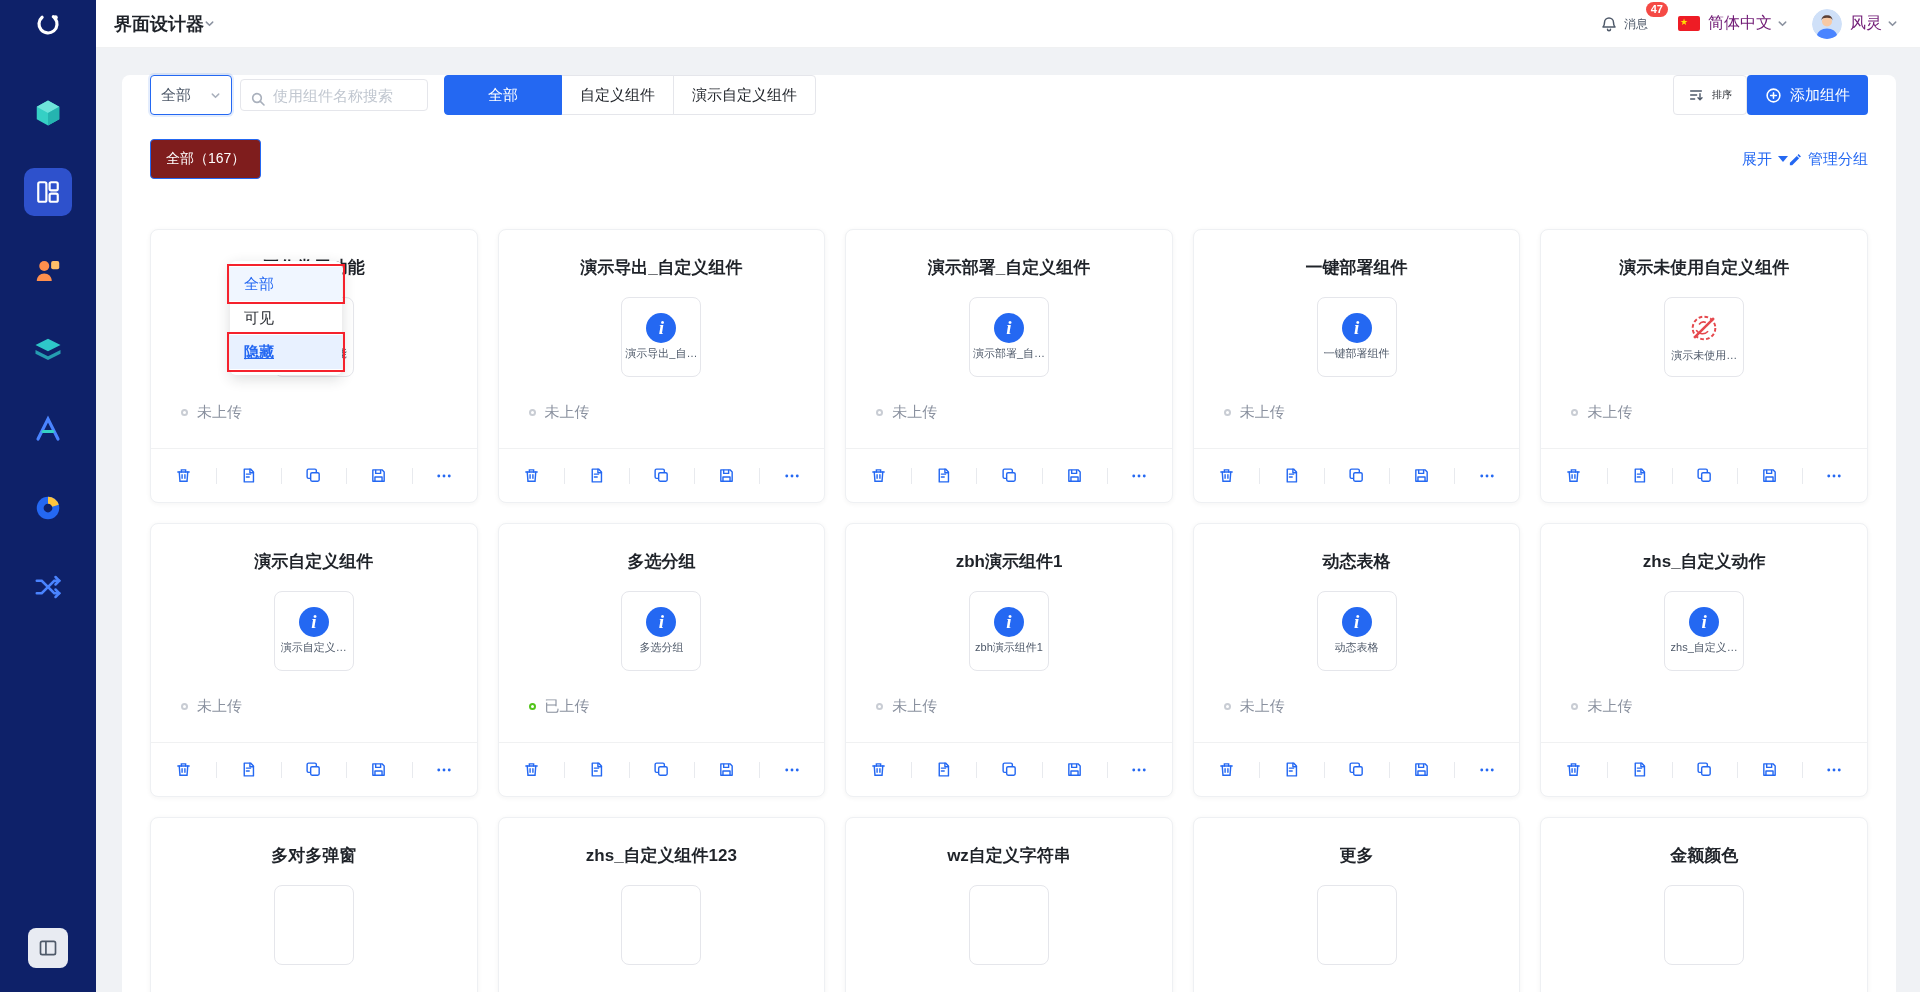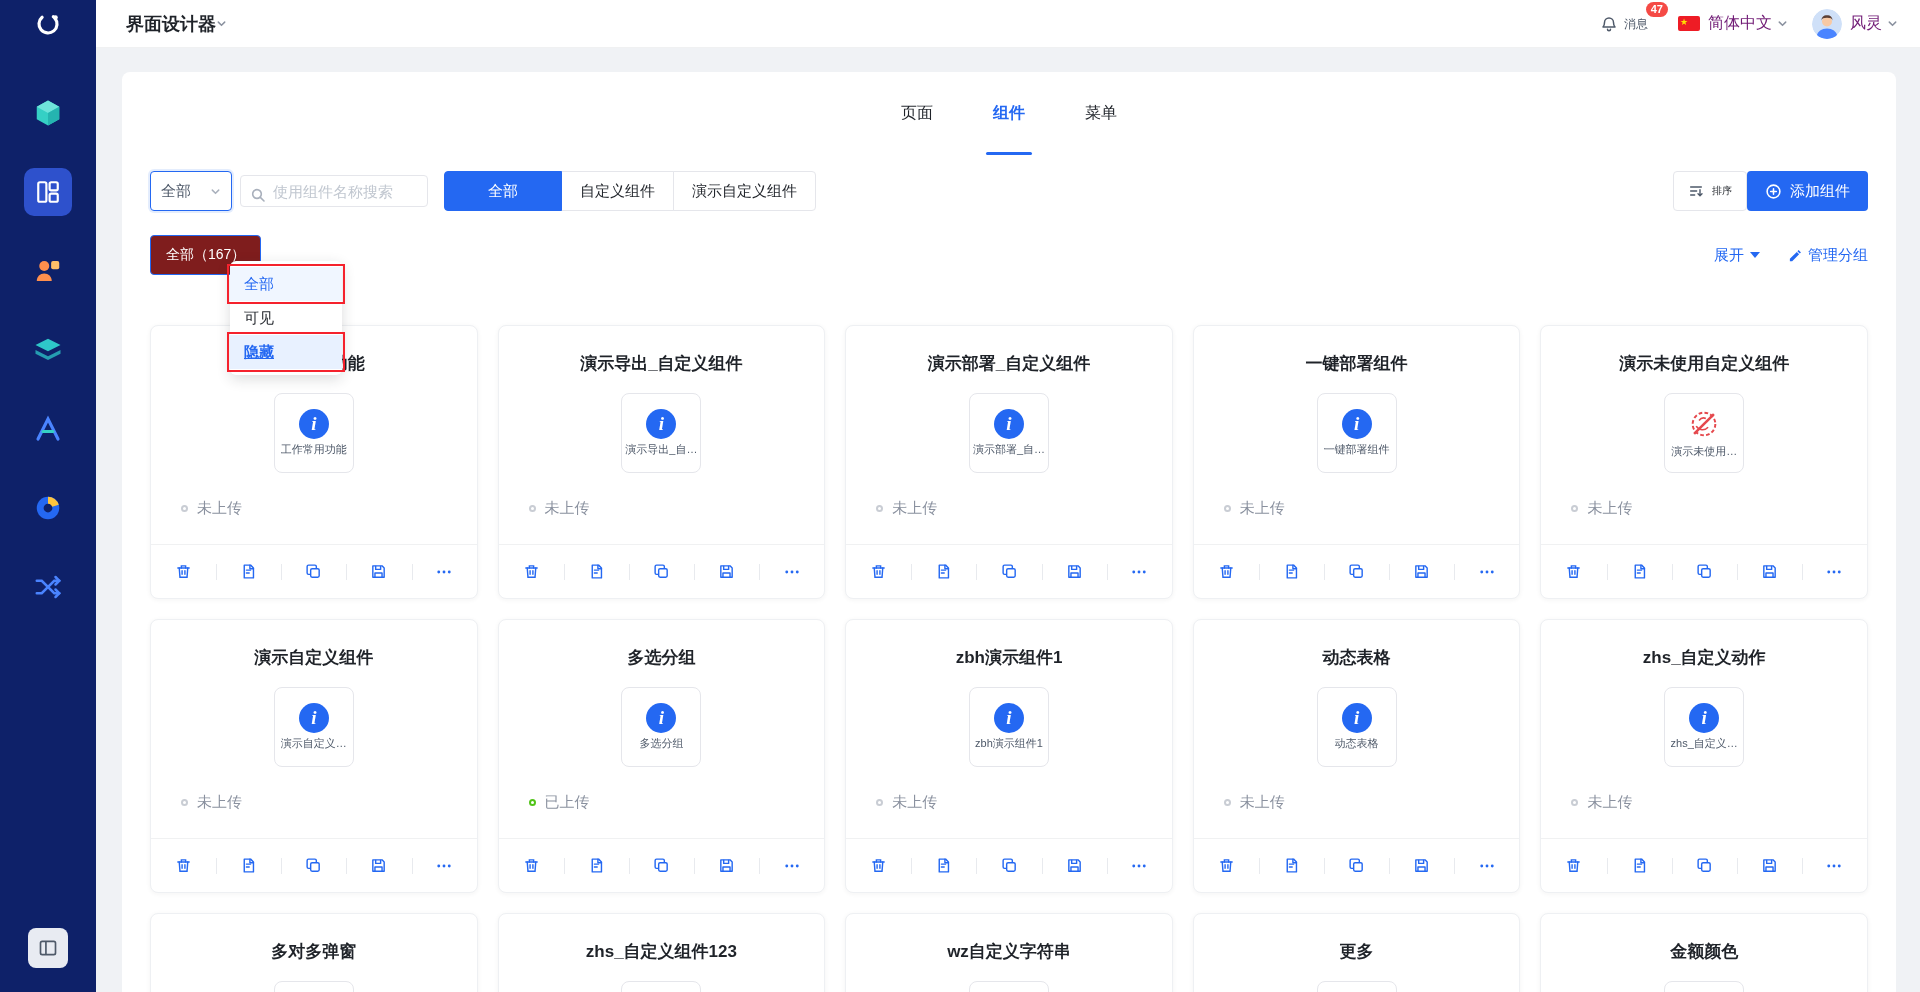--- a/index.html
+++ b/index.html
@@ -9,7 +9,7 @@
   
   .header { position:absolute; top:0; left:0; width:1920px; height:48px; background:#fff; display:flex; align-items:center; z-index:20; border-bottom:1px solid #f0f1f2; }
   .logo-box { width:96px; height:48px; background:#0E2169; display:flex; align-items:center; justify-content:center; flex-shrink:0; }
-  .app-title-wrap { display:flex; align-items:center; gap:0; margin-left:30px; }
+  .app-title-wrap { display:flex; align-items:center; gap:0; margin-left:18px; }
   .app-title { font-size:18px; font-weight:bold; color:#1f2329; }
   .header-right { margin-left:auto; display:flex; align-items:center; padding-right:22px; }
   .bell-wrap { display:flex; align-items:center; }

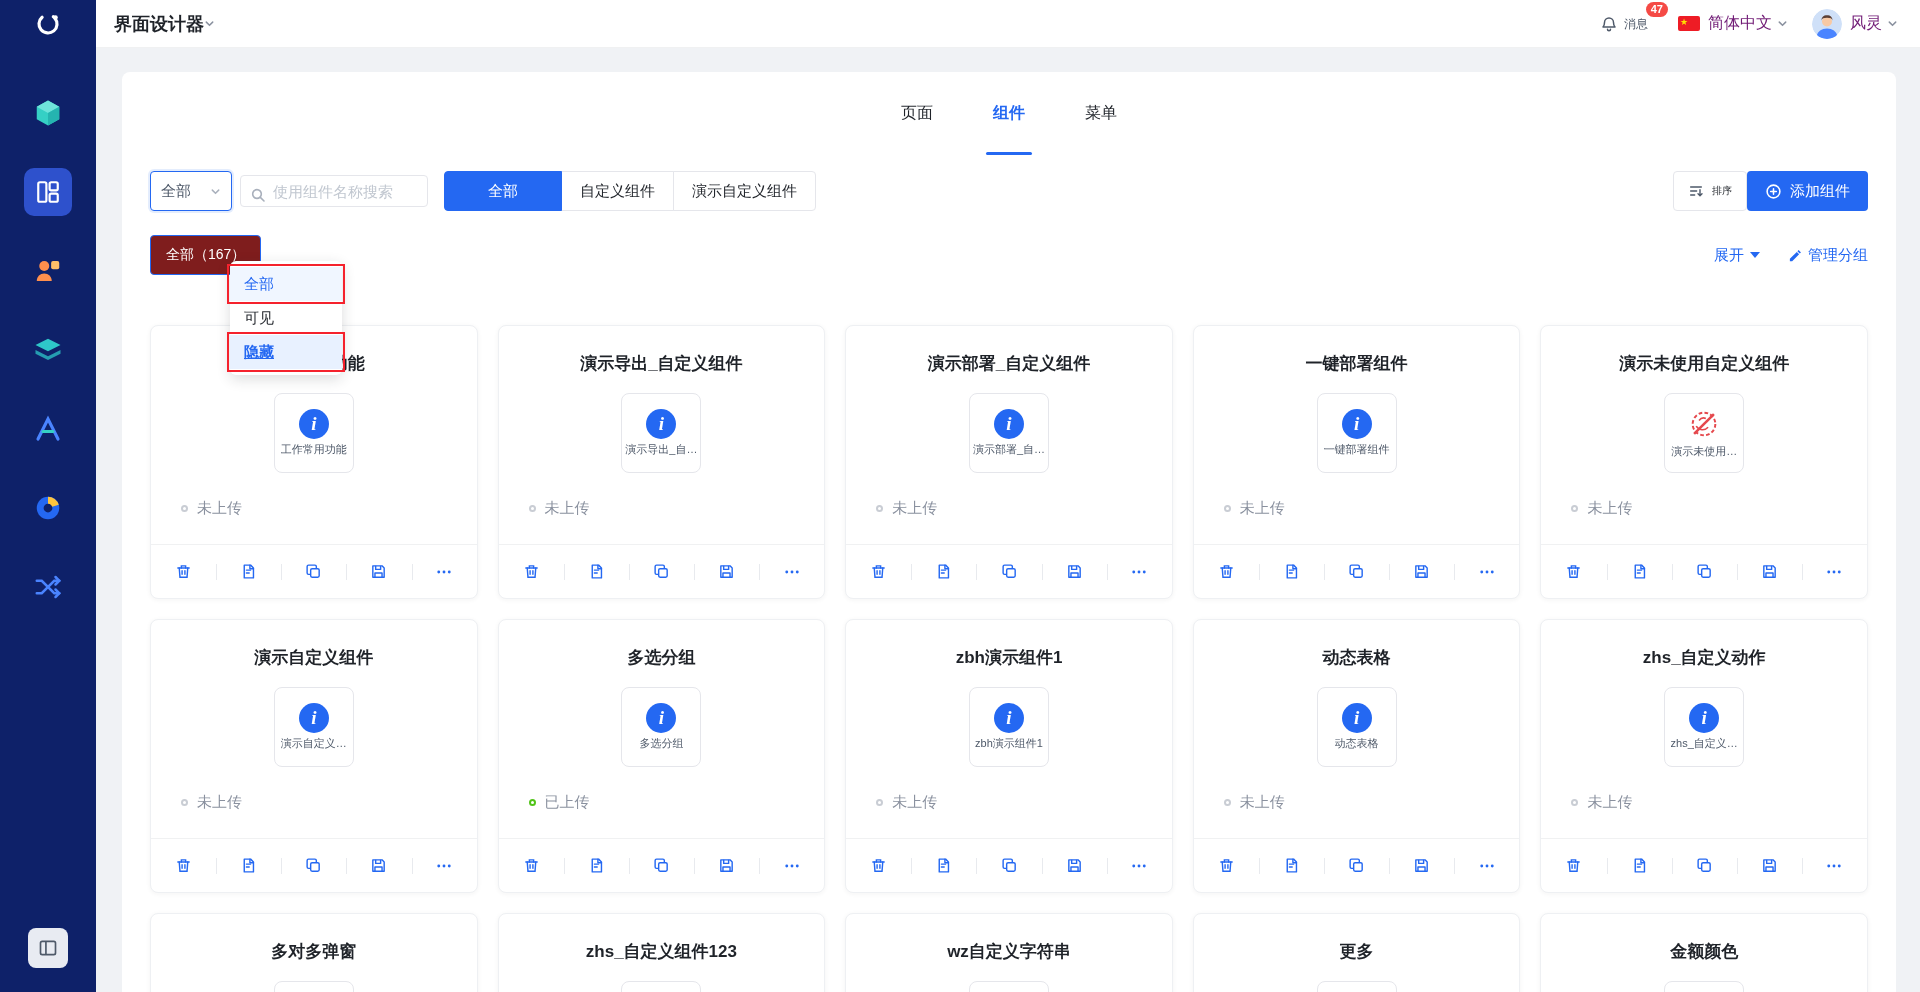--- a/index.html
+++ b/index.html
@@ -218,11 +218,6 @@
 <div class="main">
   <div class="panel">
 
-    <div class="tabs">
-        <div class="tab">页面</div>
-        <div class="tab active">组件</div>
-        <div class="tab">菜单</div>
-      </div>
 
     <div class="controls">
       <div class="vis-select">

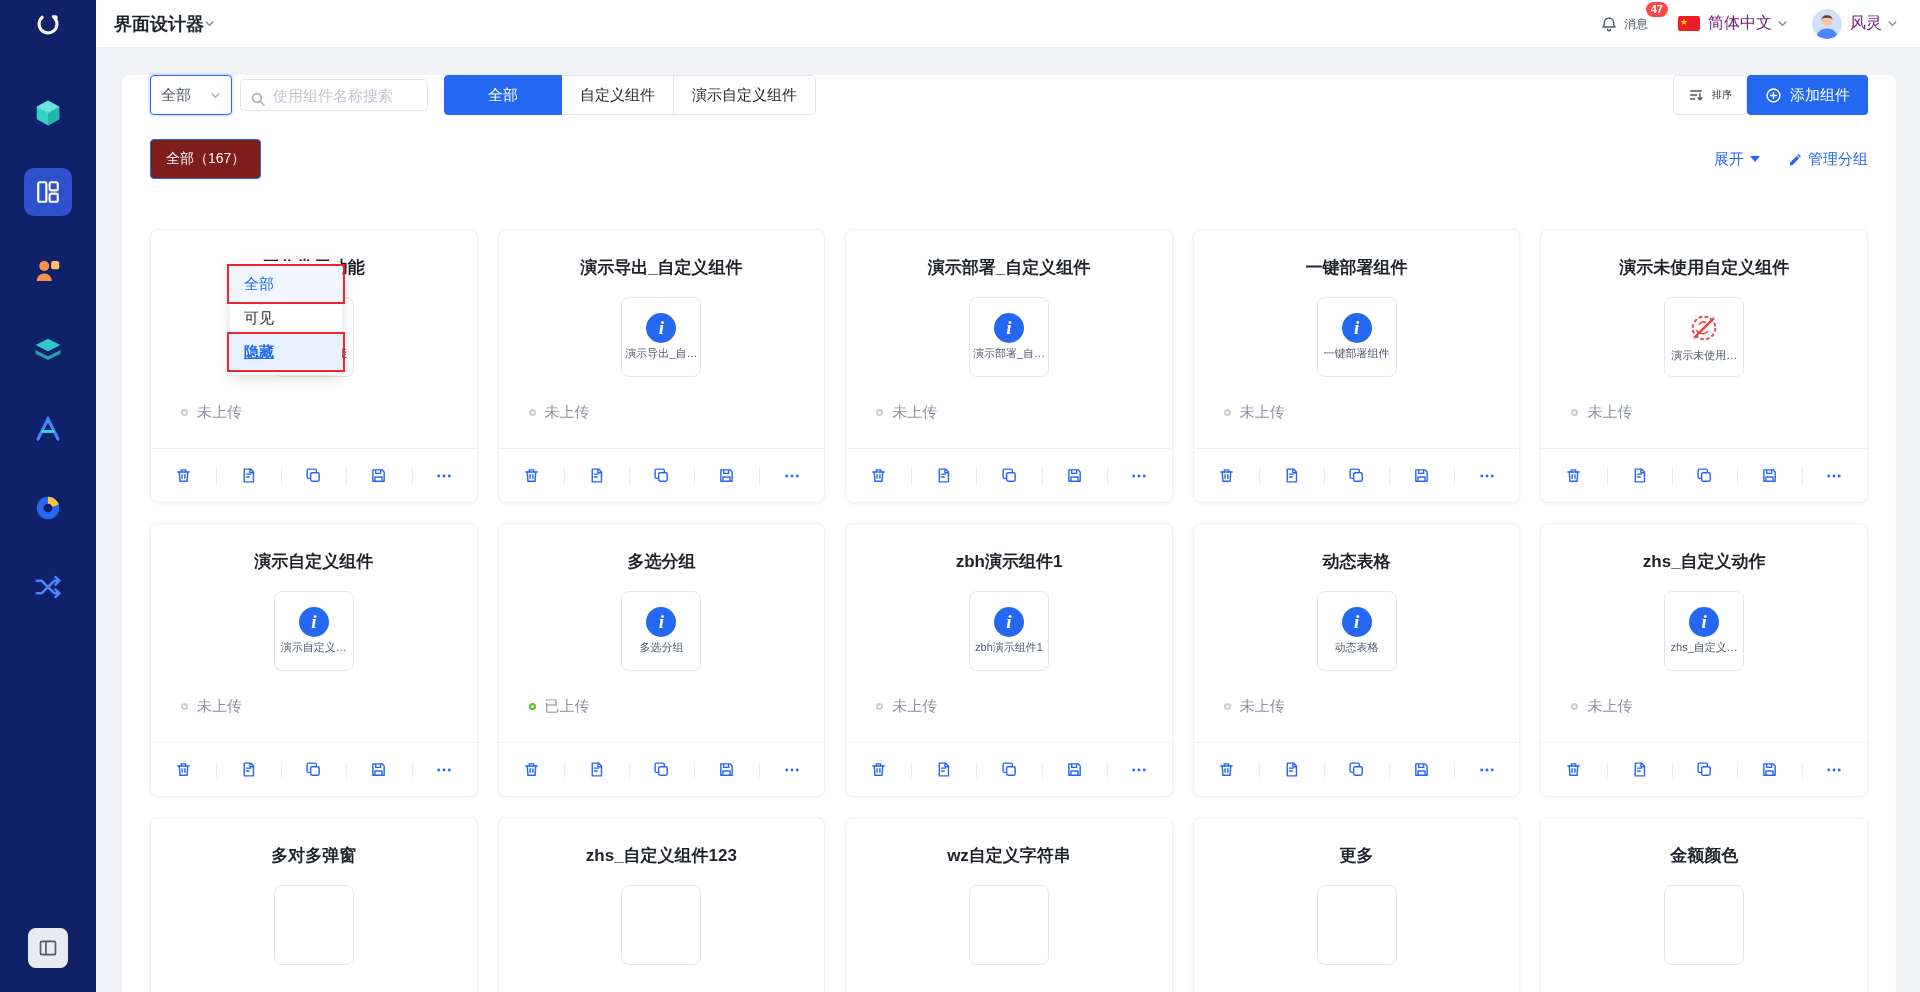--- a/index.html
+++ b/index.html
@@ -56,7 +56,7 @@
   .chips-row { display:flex; align-items:center; margin-top:24px; padding:0 28px; height:40px; gap:12px; }
   .chip { height:40px; display:flex; align-items:center; padding:0 15px; border:1px solid #e5e6eb; border-radius:4px; background:#fff; font-size:14px; color:#1f2329; white-space:nowrap; flex-shrink:0; }
   .chip.active { background:#7f1d1d; border-color:#2468F2; color:#fff; }
-  .chips-right { margin-left:auto; display:flex; align-items:center; gap:28px; flex-shrink:0; }
+  .chips-right { margin-left:auto; display:flex; align-items:center; flex-shrink:0; }
   .expand-link { display:flex; align-items:center; gap:6px; color:#2468F2; font-size:15px; }
   .tri-down { width:0; height:0; border-left:5px solid transparent; border-right:5px solid transparent; border-top:6px solid #2468F2; }
   .manage-link { display:flex; align-items:center; gap:5px; color:#2468F2; font-size:15px; }

